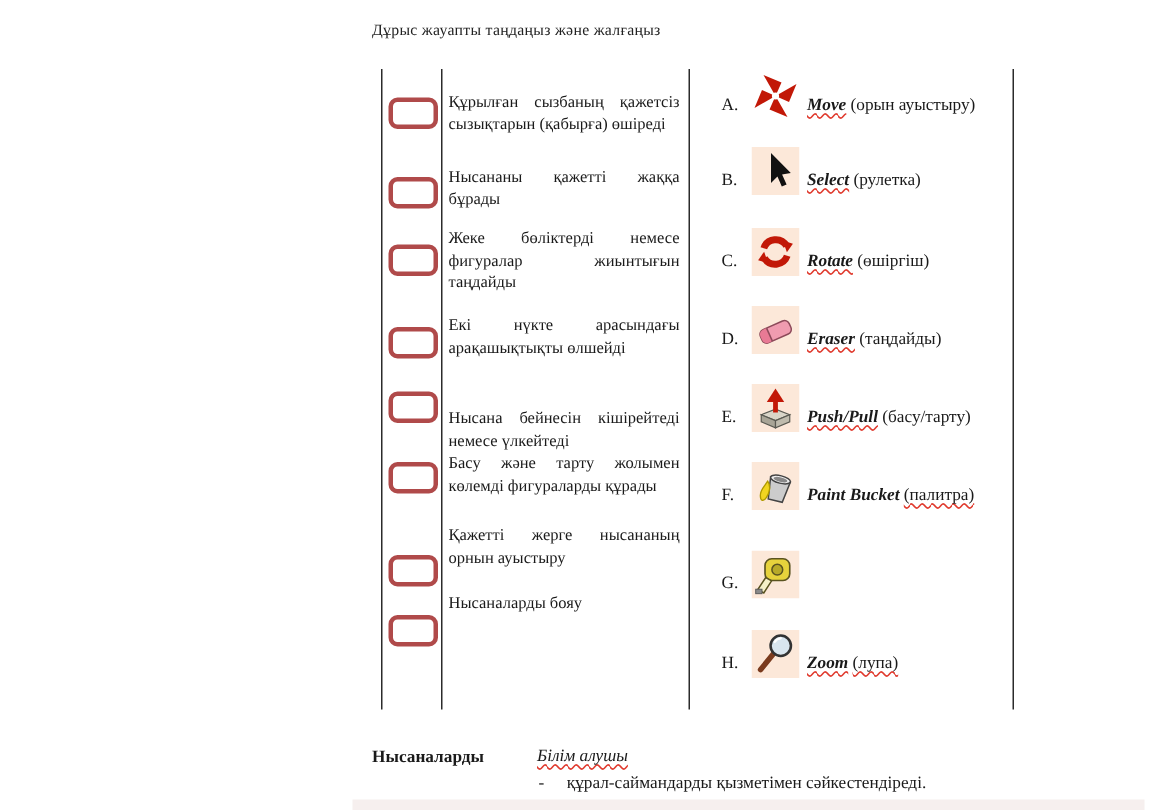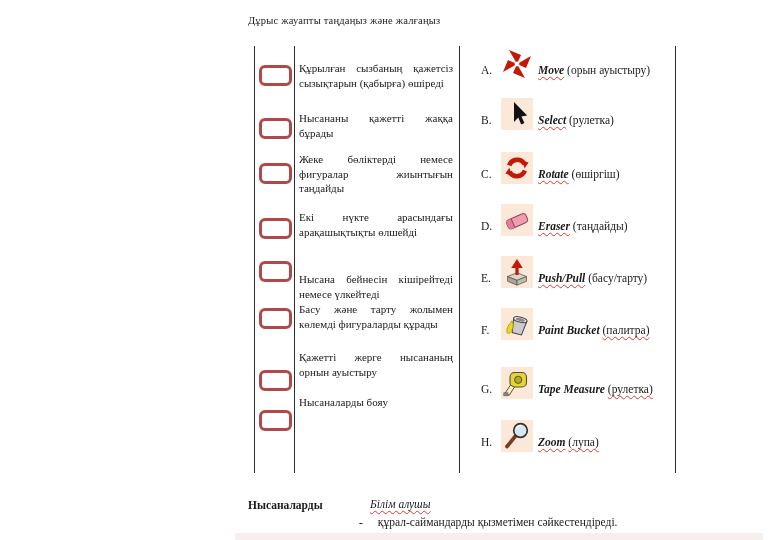--- a/index.html
+++ b/index.html
@@ -176,7 +176,6 @@
       <path d="M9.5 18 L4.2 26 L8.2 28.3 L13.4 20.2 Z" fill="#f6f0c8" stroke="#5a5320" stroke-width="1"></path>
       <rect x="2.8" y="25.8" width="4.2" height="3" fill="#8a8a8a" stroke="#555555" stroke-width="0.6"></rect>
     </svg>
-    <span class="tlabel"><span class="tname">Tape Measure</span> <span class="sq">(рулетка)</span></span>
   </div>
 
   <div class="toolrow rH">

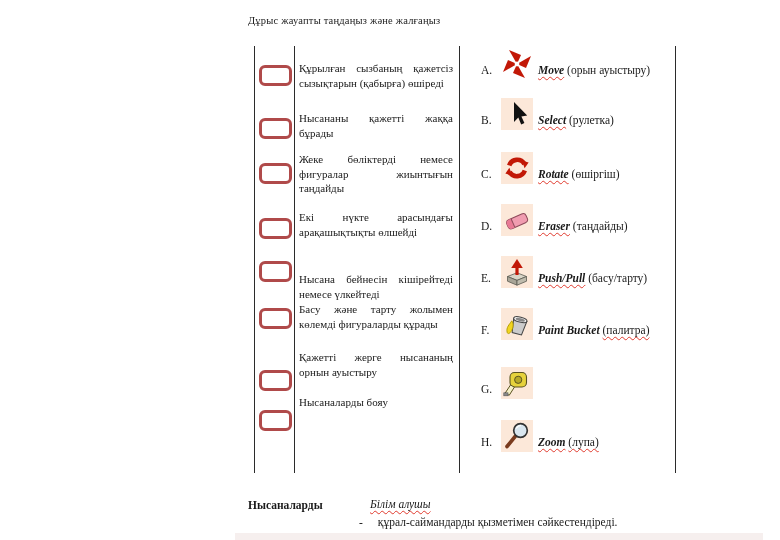--- a/index.html
+++ b/index.html
@@ -48,7 +48,7 @@
     position:absolute; left:248px; top:499px; font-weight:700; font-size:11.5px;
   }
   .descriptor-subject {
-    position:absolute; left:370px; top:498px; font-style:italic; font-size:11.5px;
+    position:absolute; left:358px; top:498px; font-style:italic; font-size:11.5px;
   }
   .descriptor-bullet {
     position:absolute; left:359px; top:516px; font-size:11.5px;

